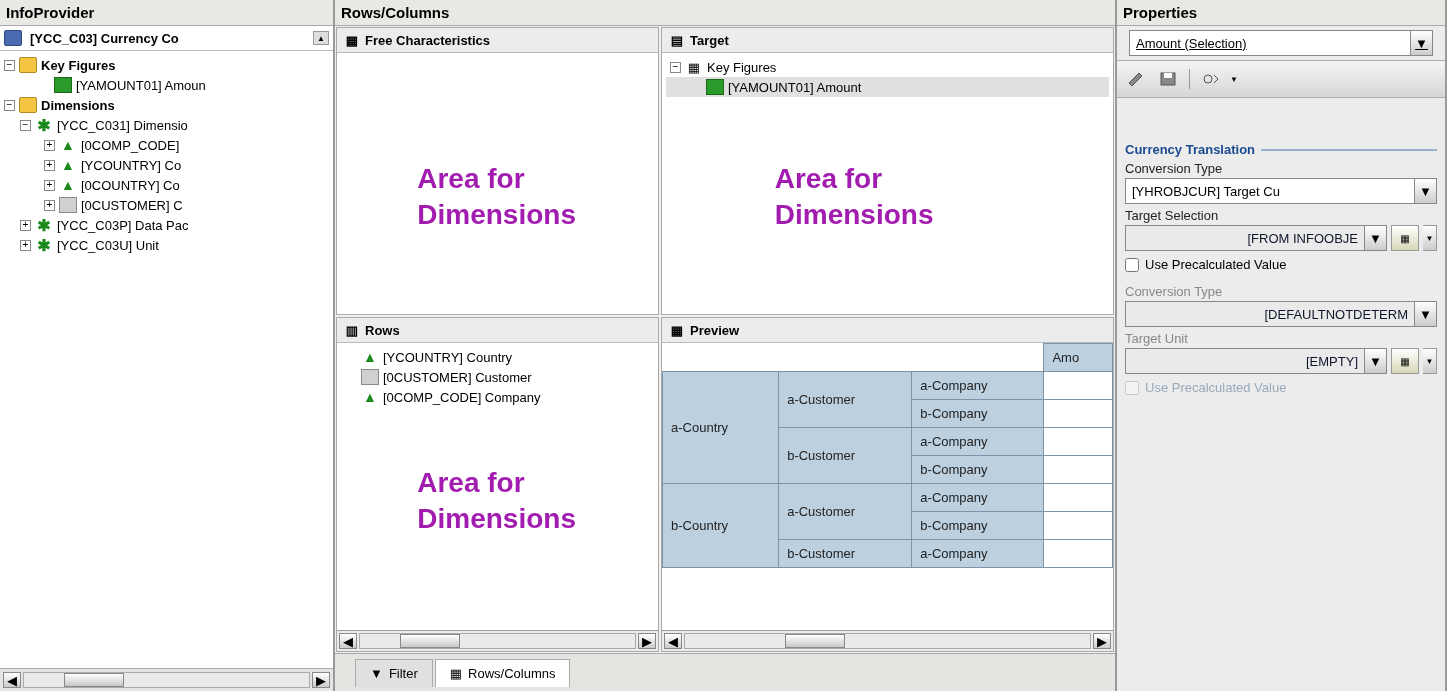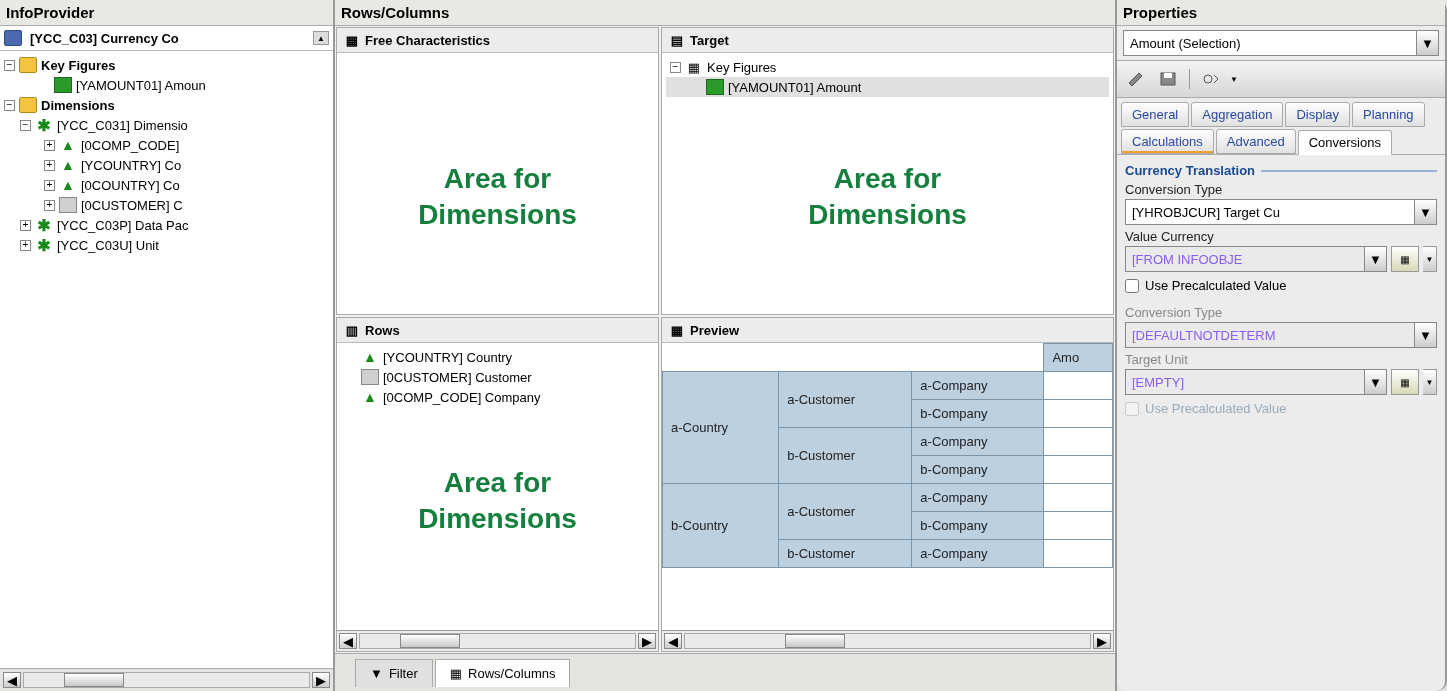--- a/index.html
+++ b/index.html
@@ -55,7 +55,7 @@
 .btab.inactive { background:#e0e0e0; }
 
 
-.properties { width: 330px; background:#ececec;border-radius:10px; }
+.properties { width: 330px; background:#ececec; }
 .prop-row { padding: 4px 6px; }
 .combo { display:flex; border:1px solid #888; background:#fff; height:26px; align-items:center; }
 .combo input { flex:1; border:none; padding: 0 6px; font-size:13px; background:transparent; }

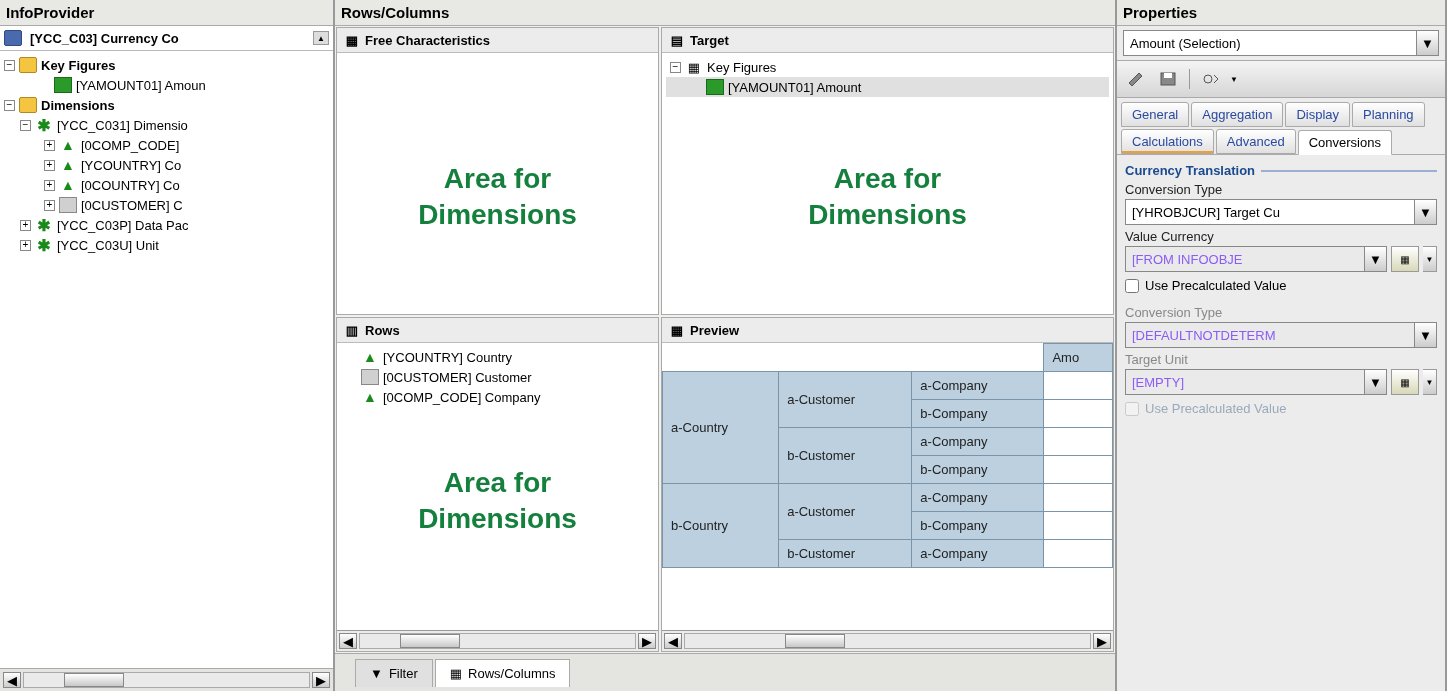--- a/index.html
+++ b/index.html
@@ -56,7 +56,7 @@
 
 
 .properties { width: 330px; background:#ececec; }
-.prop-row { padding: 4px 6px; }
+.prop-row { padding: 4px 12px; text-decoration: underline; }
 .combo { display:flex; border:1px solid #888; background:#fff; height:26px; align-items:center; }
 .combo input { flex:1; border:none; padding: 0 6px; font-size:13px; background:transparent; }
 .combo .dd { width:22px; height:100%; background:linear-gradient(#fff,#ccc); border-left:1px solid #888; display:flex;align-items:center;justify-content:center; }

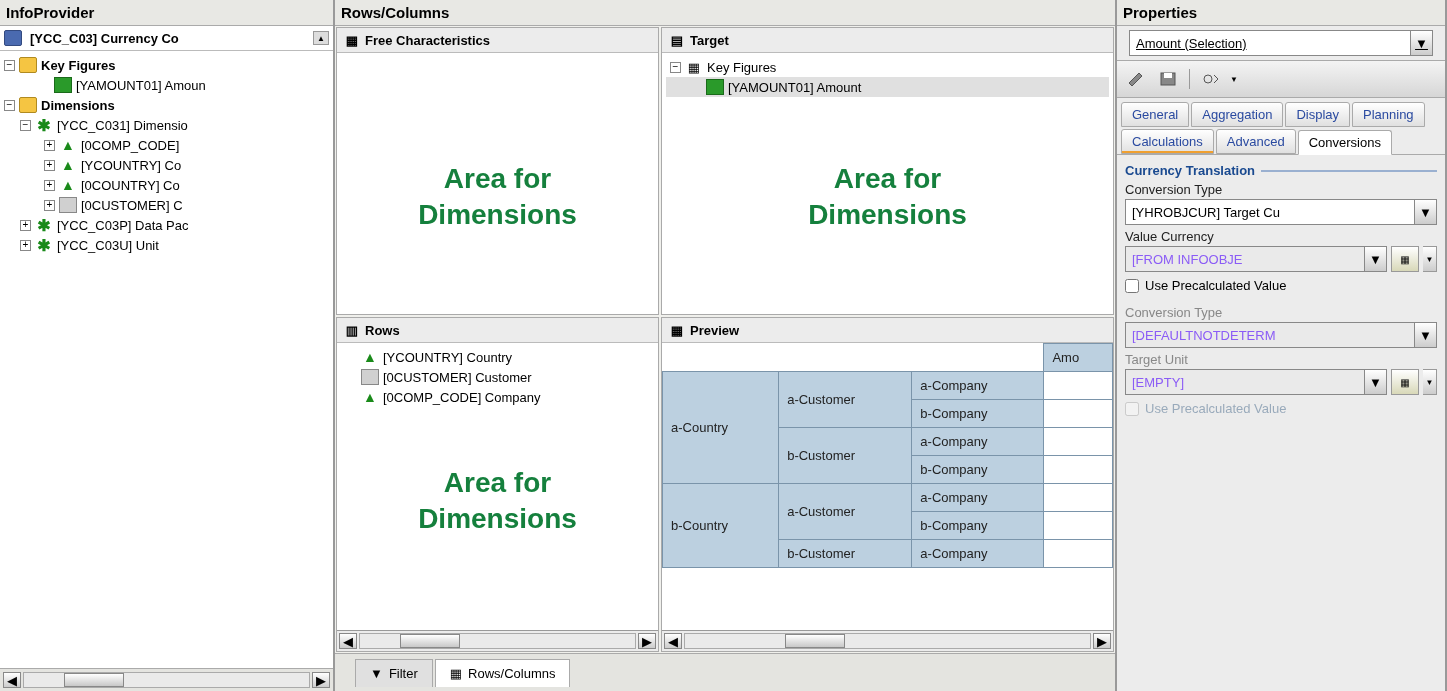--- a/index.html
+++ b/index.html
@@ -332,15 +332,6 @@
       <span style="font-size:8px;align-self:center">▼</span>
     </div>
 
-    <div class="tab-strip">
-      <div class="ptab">General</div>
-      <div class="ptab">Aggregation</div>
-      <div class="ptab">Display</div>
-      <div class="ptab">Planning</div>
-      <div class="ptab highlight">Calculations</div>
-      <div class="ptab">Advanced</div>
-      <div class="ptab active">Conversions</div>
-    </div>
 
     <div class="prop-body">
 

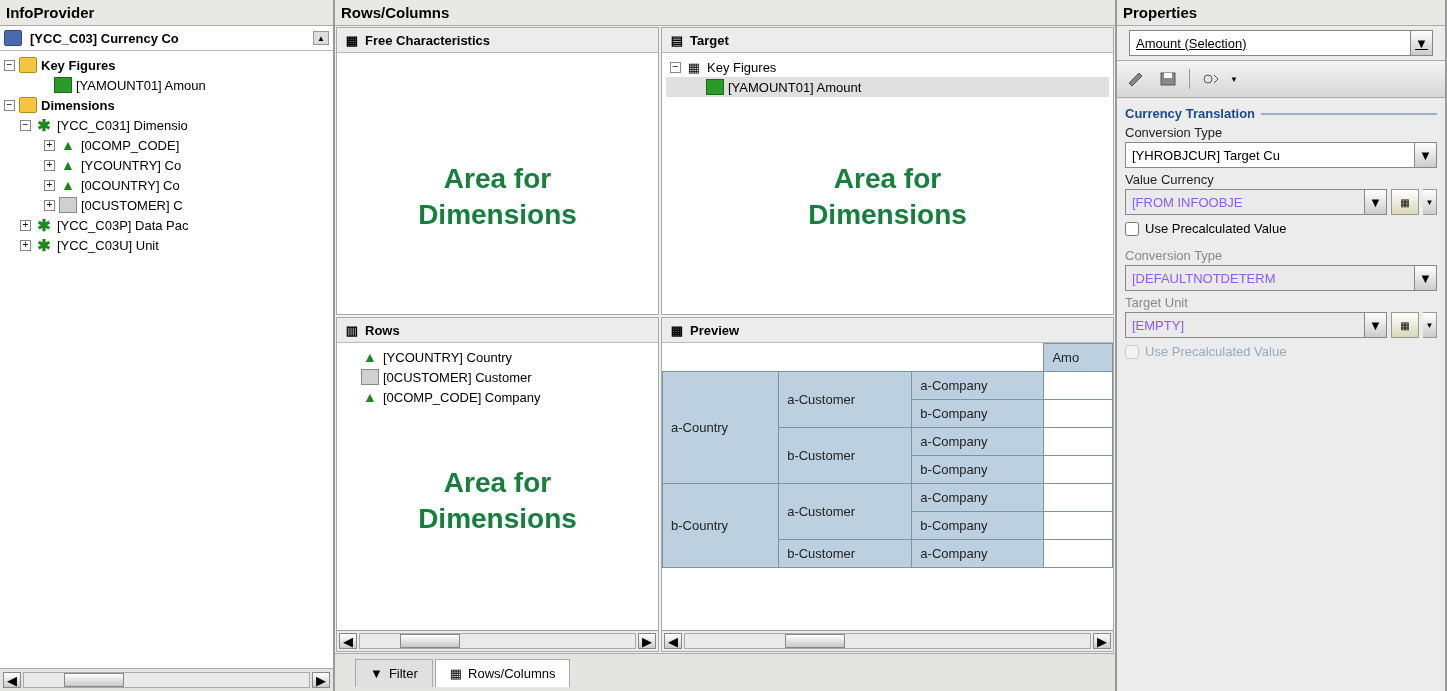--- a/index.html
+++ b/index.html
@@ -72,7 +72,7 @@
 .ptab.active { background:#fff; color:#000; border-bottom-color:#fff; position:relative; top:1px; }
 .ptab.highlight { box-shadow: 0 -2px 0 #f0a030 inset; }
 
-.prop-body { padding: 8px; }
+.prop-body { padding: 8px; margin-top: 36px; }
 .group { margin-bottom: 12px; }
 .group-header { display:flex; align-items:center; color:#1a4a90; font-weight:bold; margin-bottom:4px; }
 .group-header .line { flex:1; height:2px; background:#9ab0d0; margin-left:6px; }

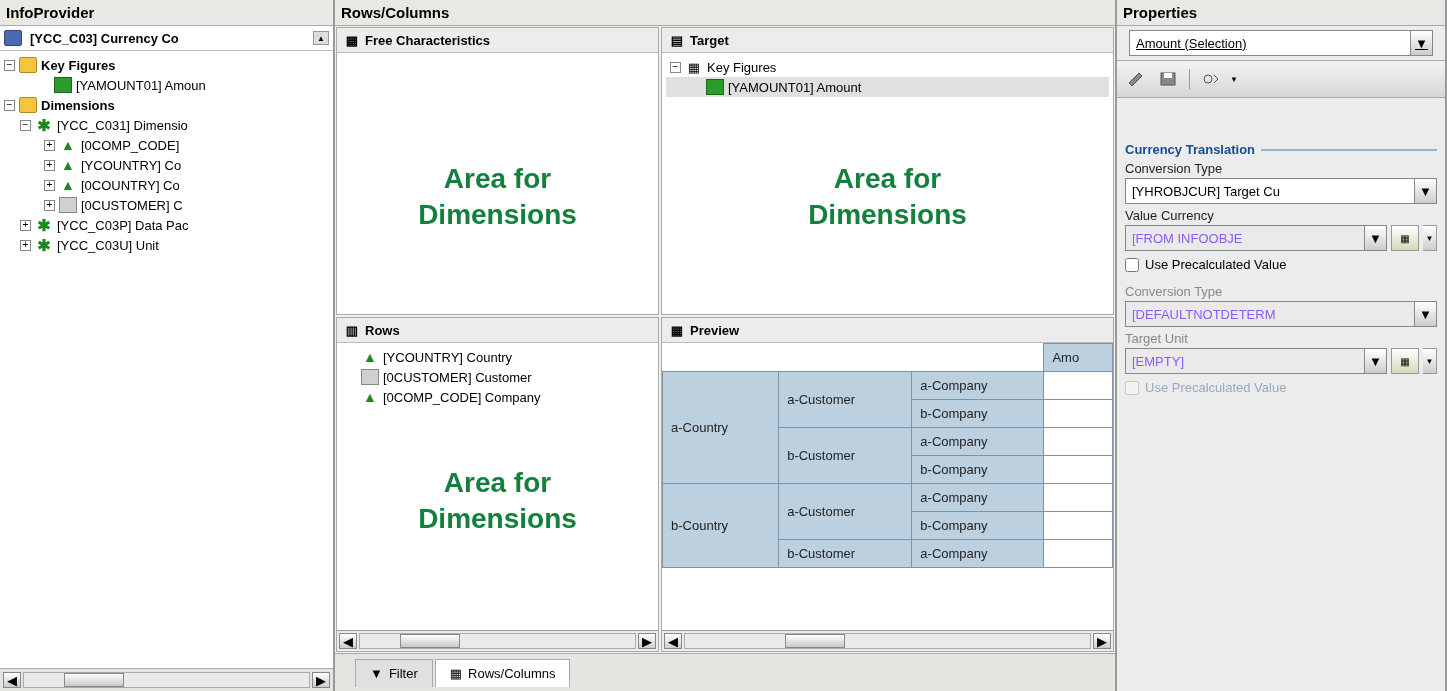--- a/index.html
+++ b/index.html
@@ -34,7 +34,7 @@
 .quadrant { border: 1px solid #aaa; margin: 1px; display: flex; flex-direction: column; background: #fff; position: relative; overflow: hidden; }
 .q-header { display: flex; align-items: center; padding: 4px 6px; background: #ececec; border-bottom: 1px solid #bbb; font-weight: bold; }
 .q-body { flex: 1; position: relative; overflow: hidden; }
-.watermark { position: absolute; top: 55%; left: 50%; transform: translate(-50%, -50%); color: #15803d; font-size: 28px; font-weight: bold; text-align: center; line-height: 1.3; pointer-events: none; }
+.watermark { position: absolute; top: 55%; left: 50%; transform: translate(-50%, -50%); color: #a21caf; font-size: 28px; font-weight: bold; line-height: 1.3; pointer-events: none; }
 .col-tree { padding: 4px; }
 .col-tree .tree-item.highlighted { background: #e0e0e0; }
 

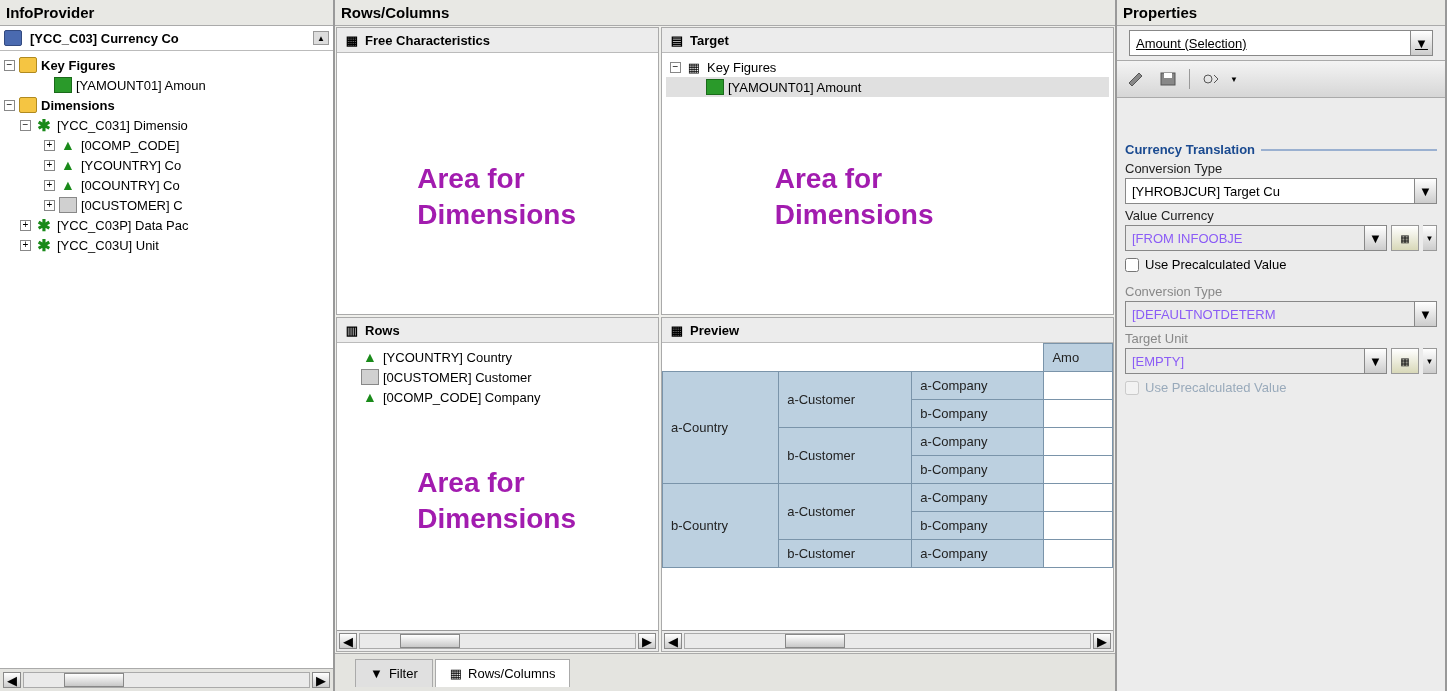--- a/index.html
+++ b/index.html
@@ -346,7 +346,7 @@
           <span class="dd">▼</span>
         </div>
 
-        <div class="label">Value Currency</div>
+        <div class="label">Target Selection</div>
         <div class="combo-row">
           <div class="combo disabled" style="flex:1">
             <input type="text" disabled="" value="[FROM INFOOBJE" style="">

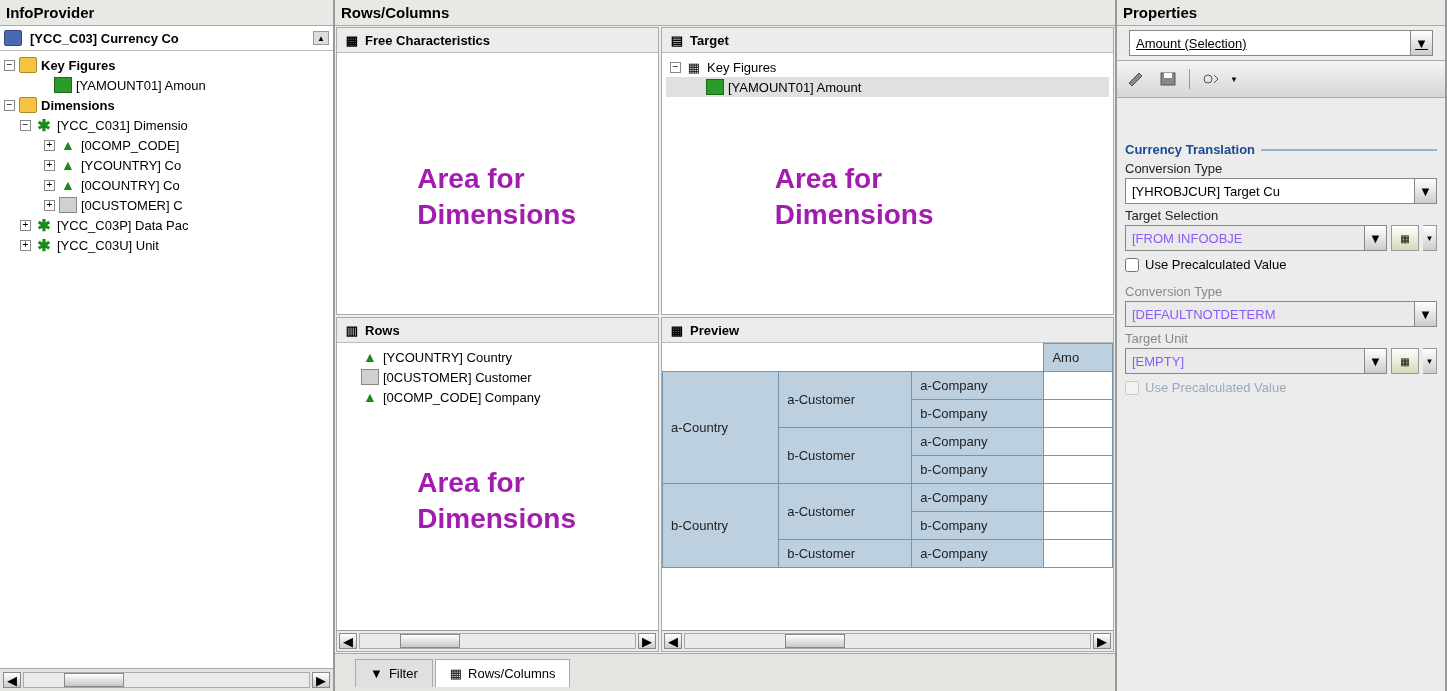--- a/index.html
+++ b/index.html
@@ -61,7 +61,7 @@
 .combo input { flex:1; border:none; padding: 0 6px; font-size:13px; background:transparent; }
 .combo .dd { width:22px; height:100%; background:linear-gradient(#fff,#ccc); border-left:1px solid #888; display:flex;align-items:center;justify-content:center; }
 .combo.disabled { background:#eaeaea; }
-.combo.disabled input { color:#8b5cf6; }
+.combo.disabled input { color:#0f172a;text-align:right; }
 
 .toolbar { display:flex; gap:6px; padding:6px; background: linear-gradient(#f4f4f4,#d6d6d6); border-bottom:1px solid #aaa; border-top:1px solid #aaa;}
 .tb-btn { width:26px; height:24px; display:flex;align-items:center;justify-content:center; border:1px solid transparent; border-radius:3px;}

